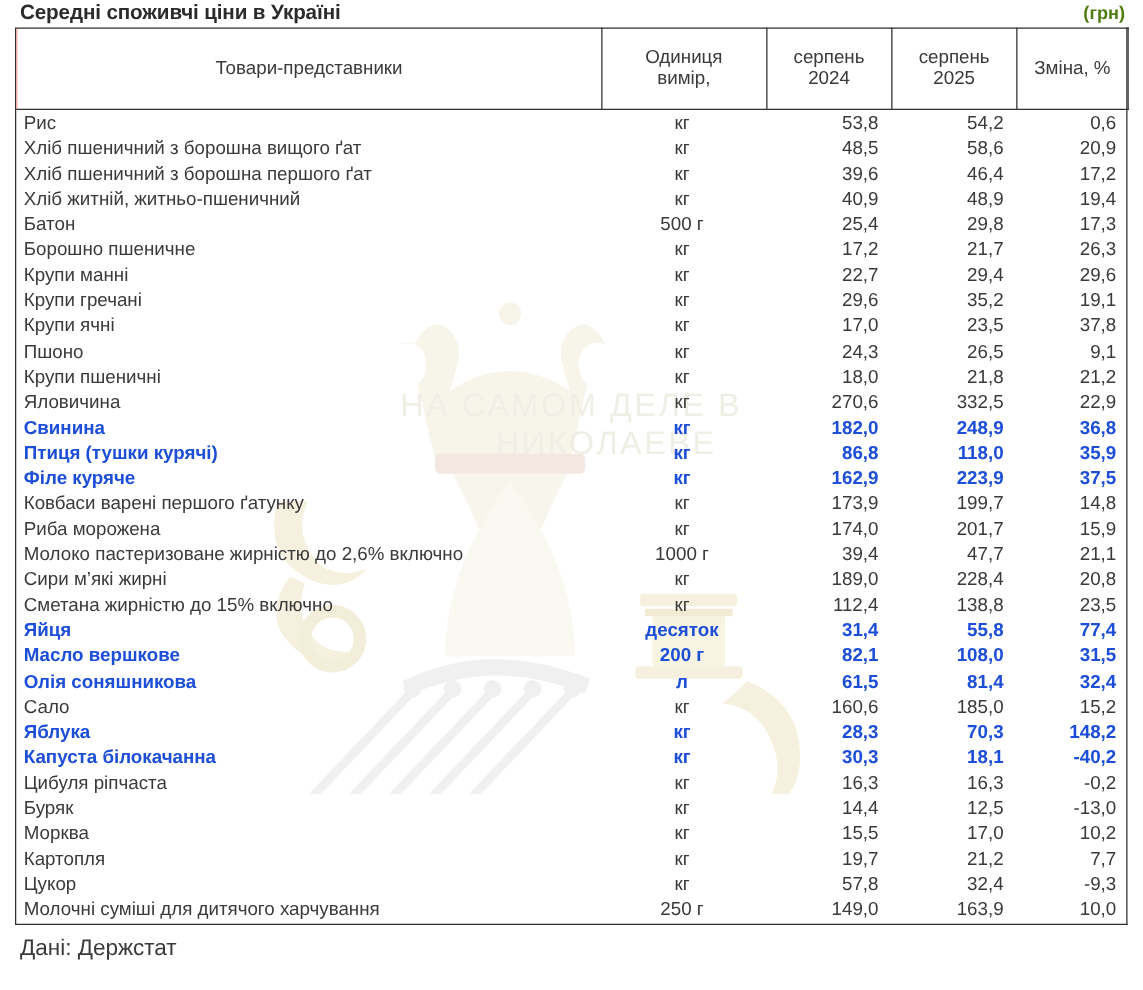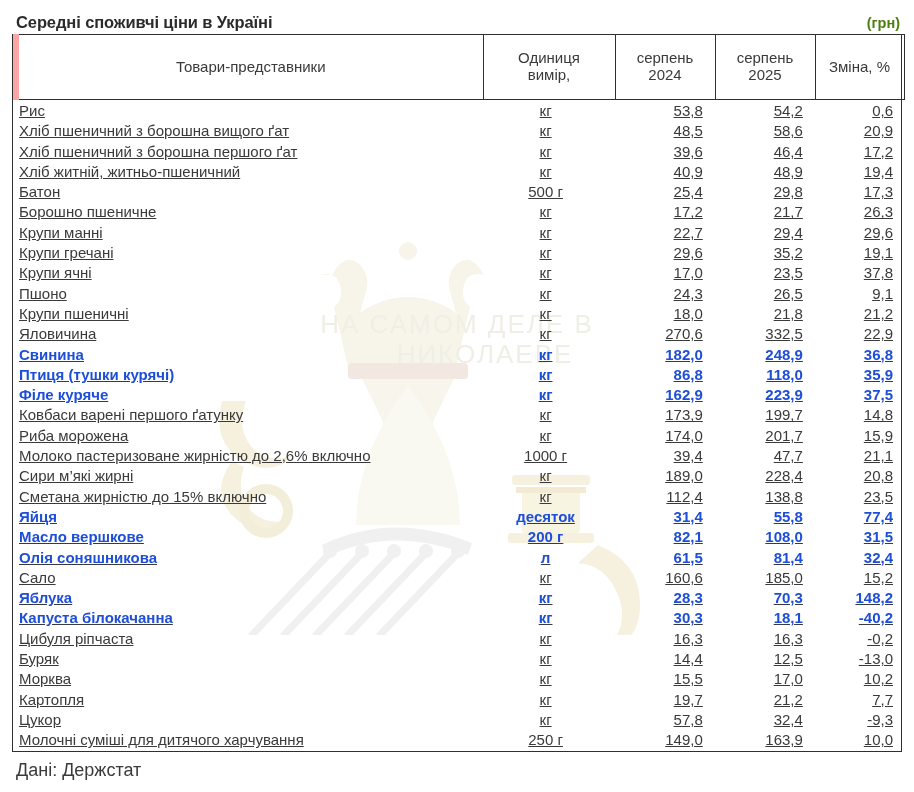--- a/index.html
+++ b/index.html
@@ -46,7 +46,7 @@
     width: 914px;
     height: 792px;
     box-sizing: border-box;
-    padding: 12px 12px;
+    padding: 0 12px;
   }
 
   #title-row {

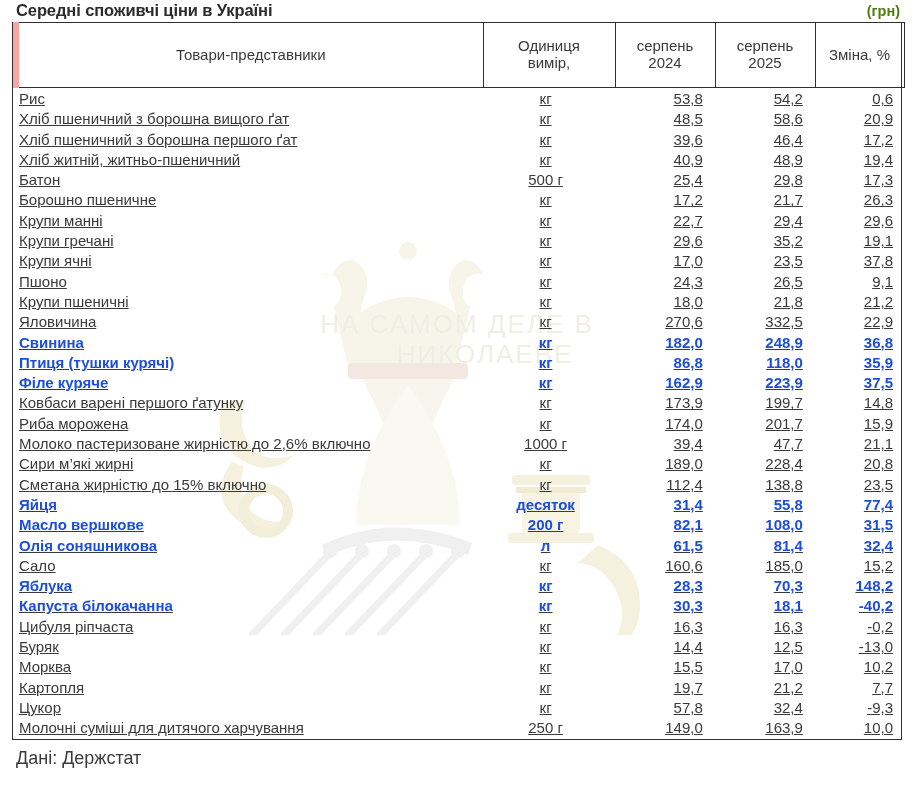--- a/index.html
+++ b/index.html
@@ -90,7 +90,7 @@
     height: 64px;
     background: transparent;
   }
-  thead th.h-name   { border-left: 6px solid #fca5a5; }
+  thead th.h-name   { border-left: 1px solid #fca5a5; }
   tbody td {
     border: none;
     padding: 0 0 0 0;

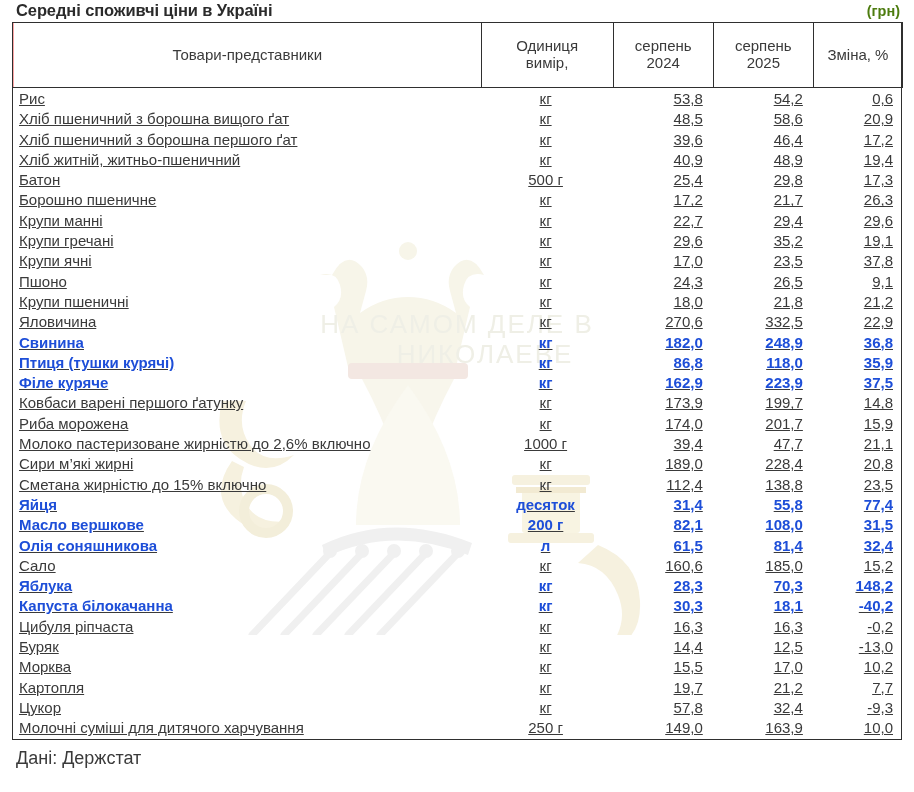--- a/index.html
+++ b/index.html
@@ -117,7 +117,7 @@
     box-sizing: border-box;
   }
   #head-table { width: 890px; }
-  #body-table { width: 888px; text-decoration: underline; }
+  #body-table { width: 888px; }
   #body-wrap { padding-top: 1px; }
 
   #footnote {

